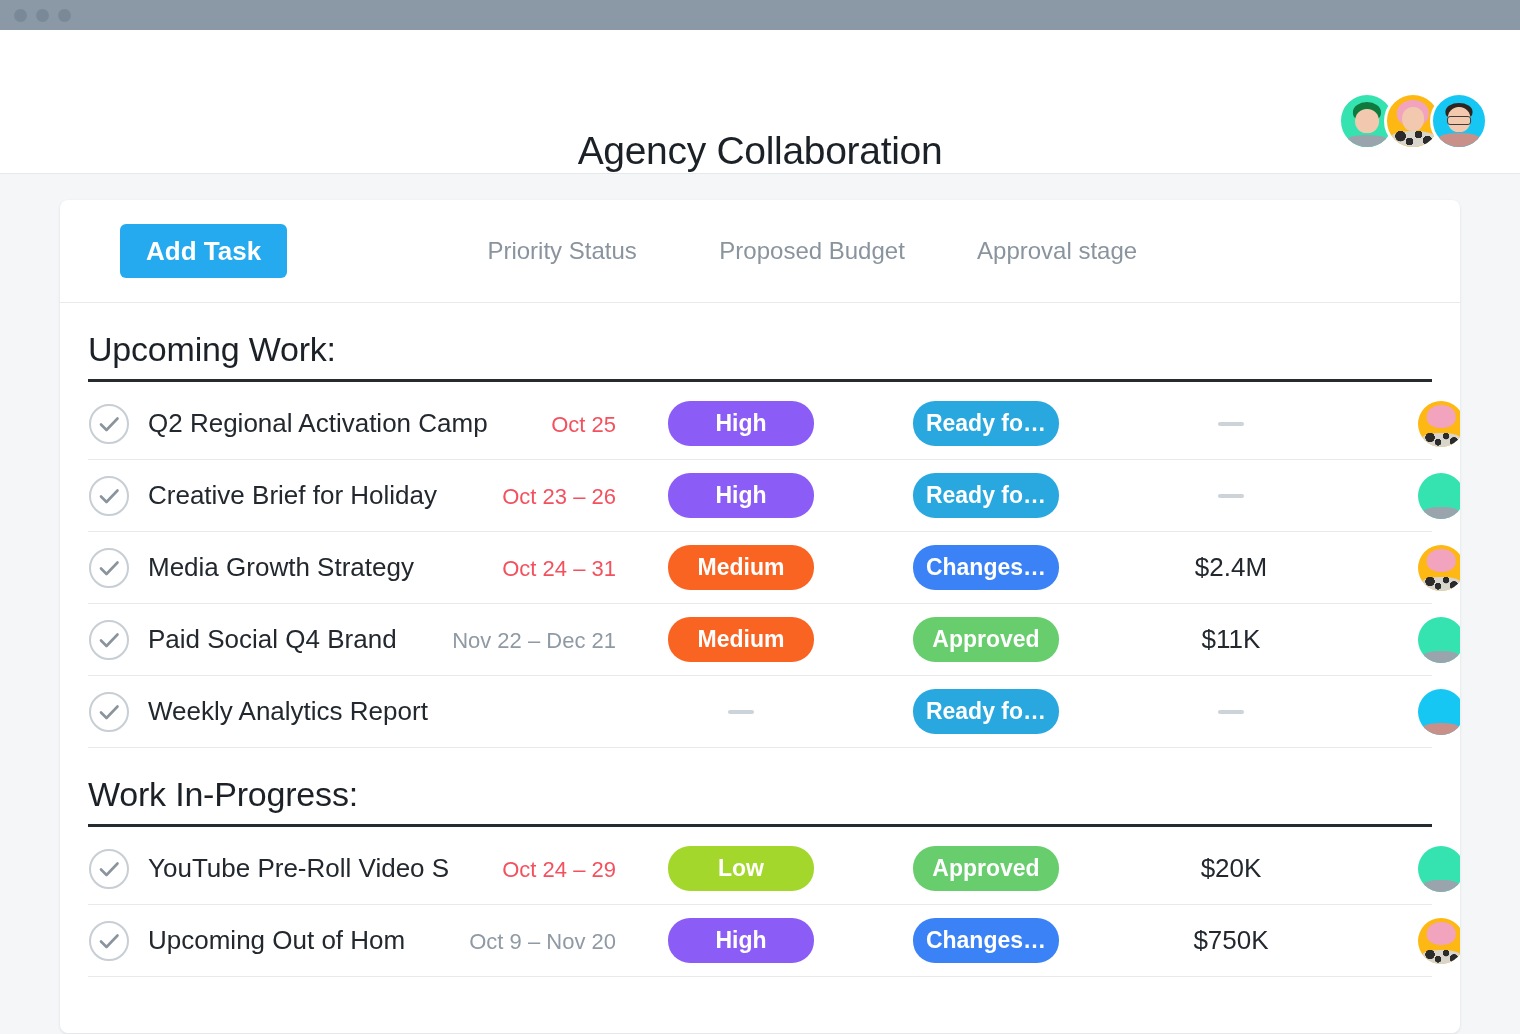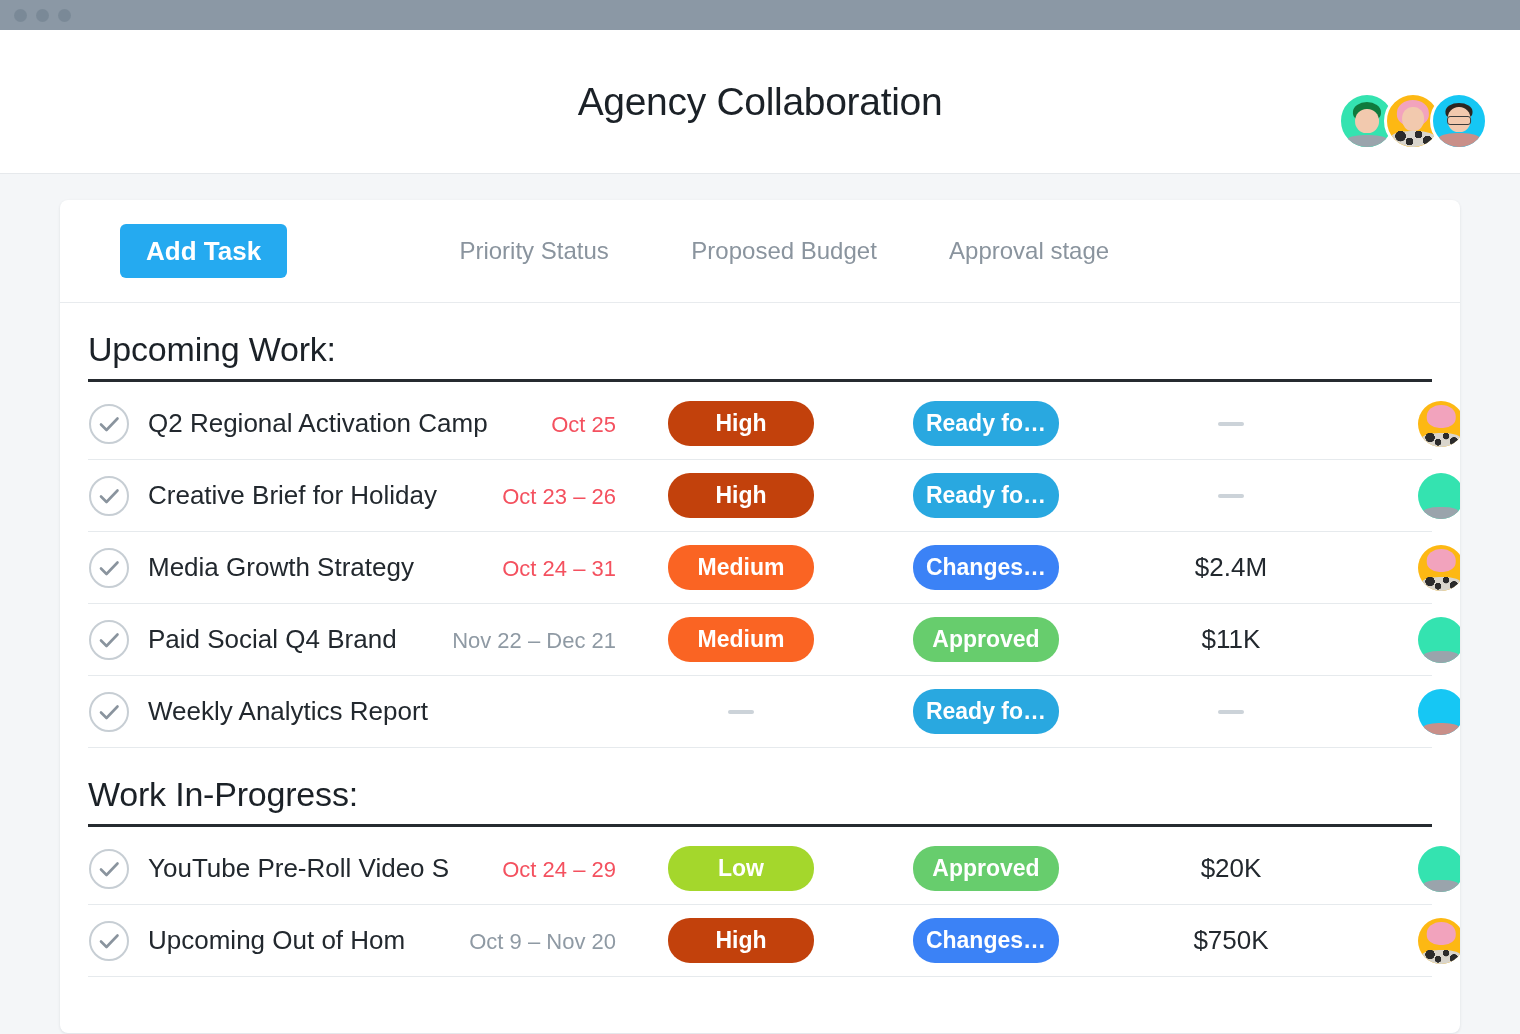--- a/index.html
+++ b/index.html
@@ -39,7 +39,7 @@
     background: #ffffff;
     border-bottom: 1px solid #e6e9ec;
     display: flex;
-    align-items: center;
+    align-items: flex-end;
     justify-content: center;
   }
   .app-title {

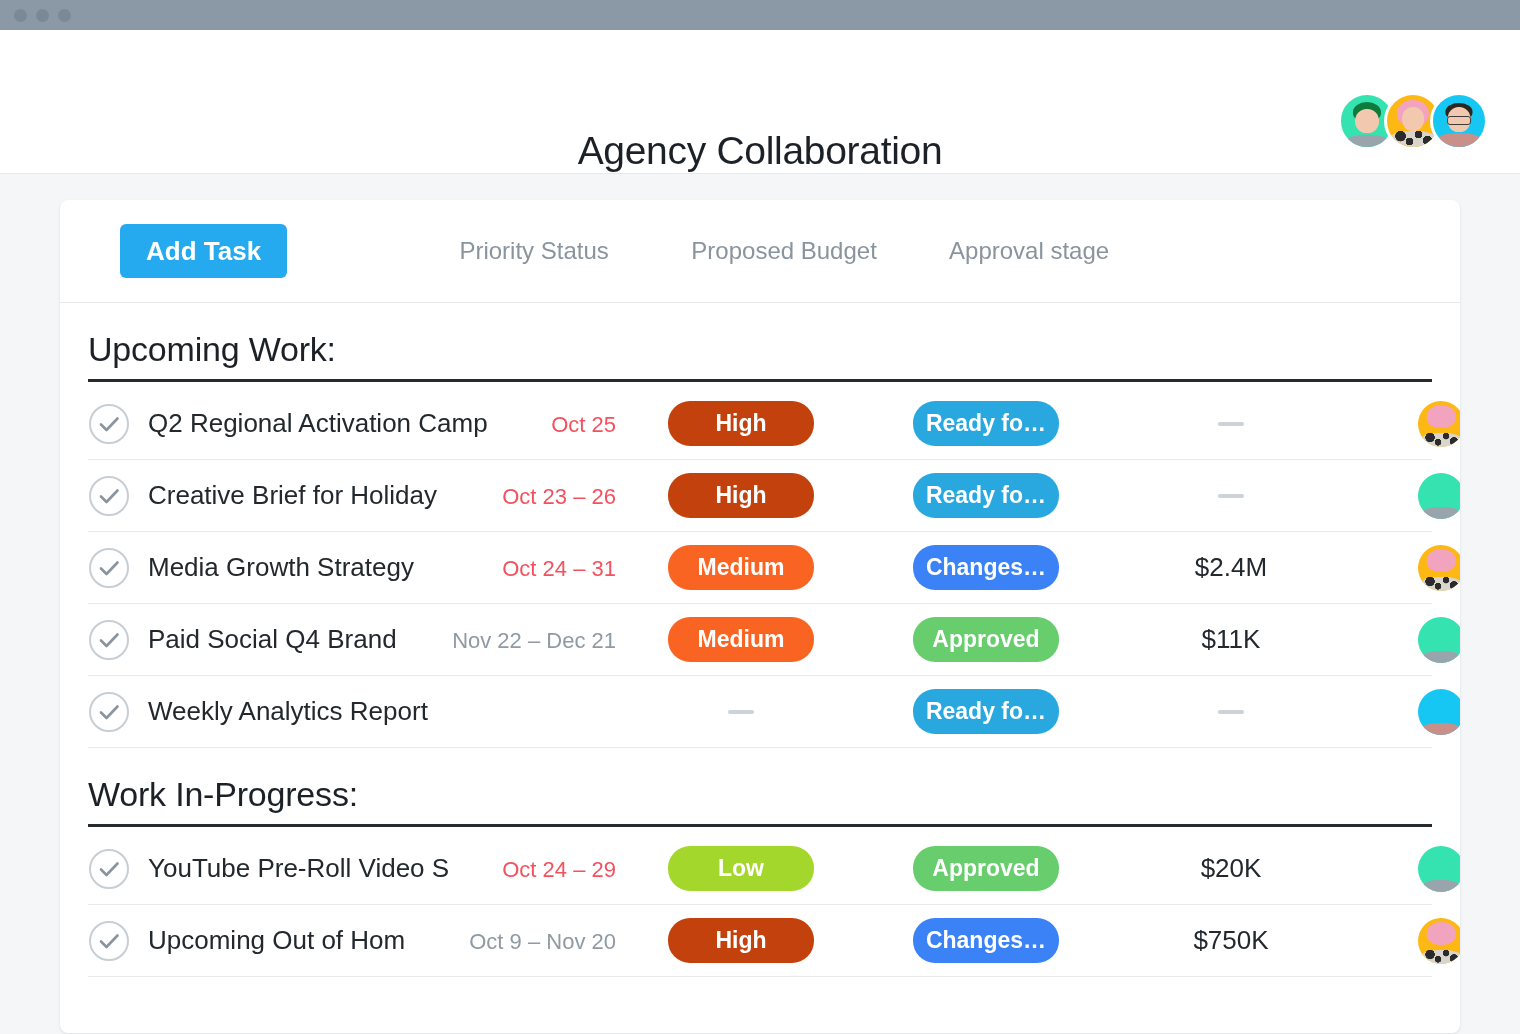--- a/index.html
+++ b/index.html
@@ -154,6 +154,7 @@
     display: flex;
     align-items: center;
     padding: 0 0 0 60px;
+    gap: 28px;
   }
   .add-task-btn {
     background: #25aaf0;

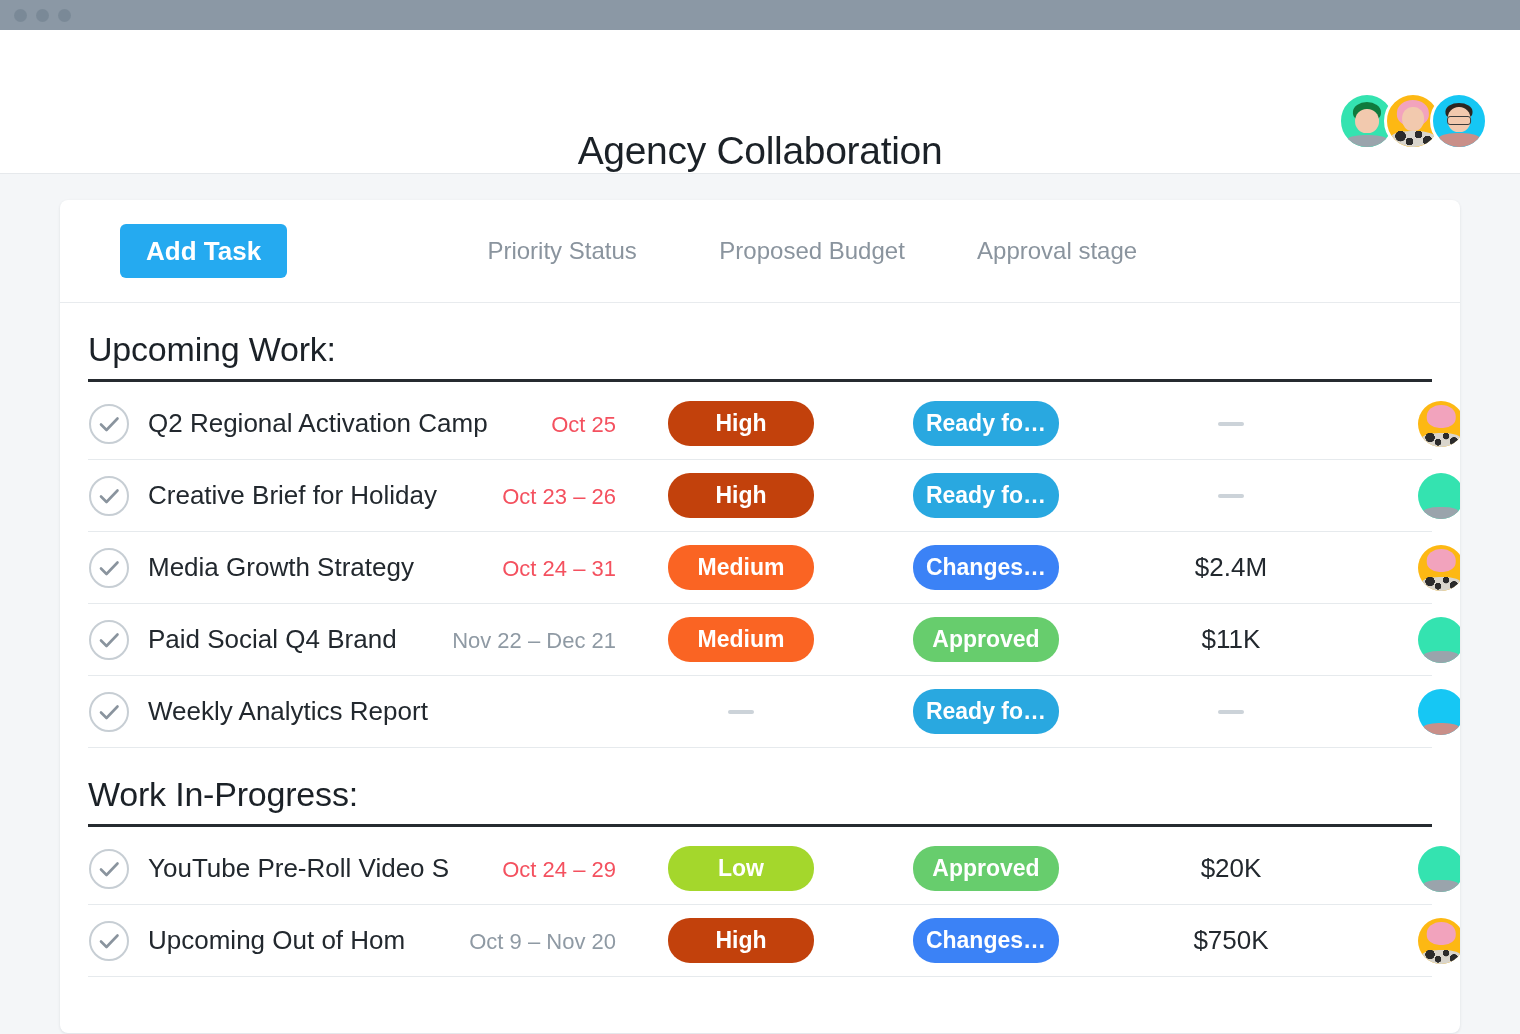--- a/index.html
+++ b/index.html
@@ -263,7 +263,7 @@
     white-space: nowrap;
     overflow: hidden;
   }
-  .pill-high    { background: #c2410c; }
+  .pill-high    { background: #8b5cf6; }
   .pill-medium  { background: #fa6423; }
   .pill-low     { background: #a4d72c; }
   .pill-ready   { background: #29a8e0; }

